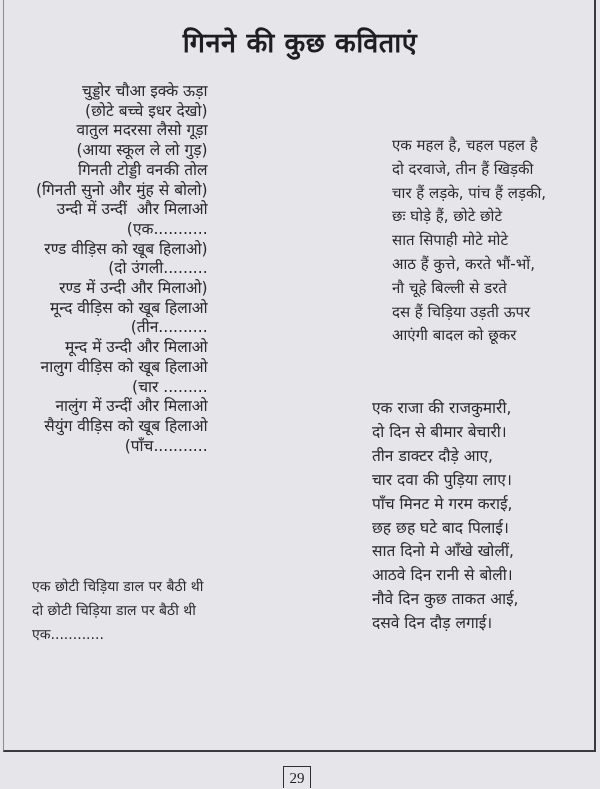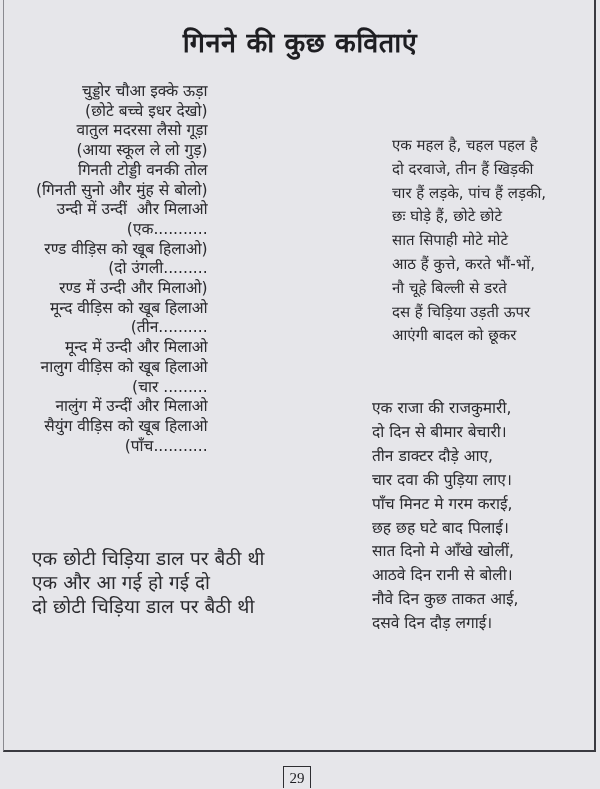--- a/index.html
+++ b/index.html
@@ -27,7 +27,7 @@
   #poem-1 { left: 36px; top: 82px; line-height: 19.7px; text-align: right; }
   #poem-2 { left: 392px; top: 134px; line-height: 23.8px; font-size: 15px; }
   #poem-3 { left: 372px; top: 397px; line-height: 23.9px; font-size: 15.5px; }
-  #poem-4 { left: 32px; top: 546px; line-height: 24px; font-size: 19px; }
+  #poem-4 { left: 32px; top: 574px; line-height: 24px; font-size: 14px; }
   .page-number {
     position: absolute; left: 283px; top: 766px; width: 28px; height: 22px;
     border: 1.5px solid #2e2e32; border-bottom: none; box-sizing: border-box;

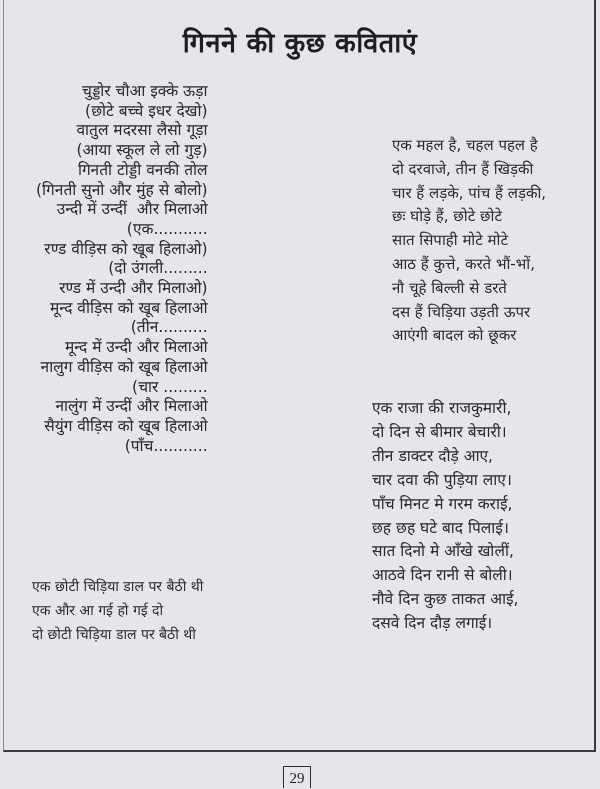--- a/index.html
+++ b/index.html
@@ -45,7 +45,7 @@
 <div class="poem" id="poem-1"><span class="line">चुड्डोर चौआ इक्के ऊड़ा</span><span class="line">(छोटे बच्चे इधर देखो)</span><span class="line">वातुल मदरसा लैसो गूड़ा</span><span class="line">(आया स्कूल ले लो गुड़)</span><span class="line">गिनती टोड्डी वनकी तोल</span><span class="line">(गिनती सुनो और मुंह से बोलो)</span><span class="line">उन्दी में उन्दीं  और मिलाओ</span><span class="line">(एक...........</span><span class="line">रण्ड वीड़िस को खूब हिलाओ)</span><span class="line">(दो उंगली.........</span><span class="line">रण्ड में उन्दी और मिलाओ)</span><span class="line">मून्द वीड़िस को खूब हिलाओ</span><span class="line">(तीन..........</span><span class="line">मून्द में उन्दी और मिलाओ</span><span class="line">नालुग वीड़िस को खूब हिलाओ</span><span class="line">(चार .........</span><span class="line">नालुंग में उन्दीं और मिलाओ</span><span class="line">सैयुंग वीड़िस को खूब हिलाओ</span><span class="line">(पाँच...........</span></div>
 <div class="poem" id="poem-2"><span class="line">एक महल है, चहल पहल है</span><span class="line">दो दरवाजे, तीन हैं खिड़की</span><span class="line">चार हैं लड़के, पांच हैं लड़की,</span><span class="line">छः घोड़े हैं, छोटे छोटे</span><span class="line">सात सिपाही मोटे मोटे</span><span class="line">आठ हैं कुत्ते, करते भौं-भों,</span><span class="line">नौ चूहे बिल्ली से डरते</span><span class="line">दस हैं चिड़िया उड़ती ऊपर</span><span class="line">आएंगी बादल को छूकर</span></div>
 <div class="poem" id="poem-3"><span class="line">एक राजा की राजकुमारी,</span><span class="line">दो दिन से बीमार बेचारी।</span><span class="line">तीन डाक्टर दौड़े आए,</span><span class="line">चार दवा की पुड़िया लाए।</span><span class="line">पाँच मिनट मे गरम कराई,</span><span class="line">छह छह घटे बाद पिलाई।</span><span class="line">सात दिनो मे आँखे खोलीं,</span><span class="line">आठवे दिन रानी से बोली।</span><span class="line">नौवे दिन कुछ ताकत आई,</span><span class="line">दसवे दिन दौड़ लगाई।</span></div>
-<div class="poem" id="poem-4"><span class="line">एक छोटी चिड़िया डाल पर बैठी थी</span><span class="line">एक और आ गई हो गई दो</span><span class="line">दो छोटी चिड़िया डाल पर बैठी थी</span></div>
+<div class="poem" id="poem-4"><span class="line">एक छोटी चिड़िया डाल पर बैठी थी</span><span class="line">दो छोटी चिड़िया डाल पर बैठी थी</span></div>
 
 <div class="page-number">29</div>
 

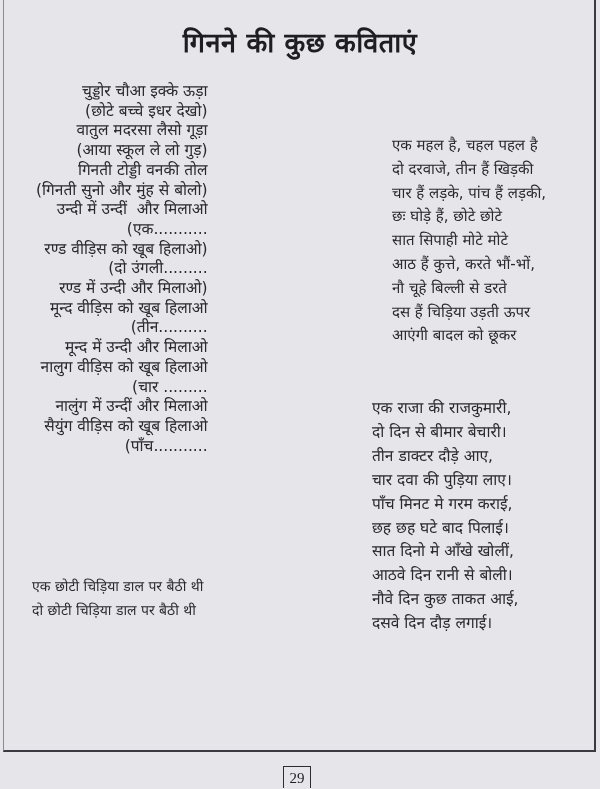--- a/index.html
+++ b/index.html
@@ -45,7 +45,7 @@
 <div class="poem" id="poem-1"><span class="line">चुड्डोर चौआ इक्के ऊड़ा</span><span class="line">(छोटे बच्चे इधर देखो)</span><span class="line">वातुल मदरसा लैसो गूड़ा</span><span class="line">(आया स्कूल ले लो गुड़)</span><span class="line">गिनती टोड्डी वनकी तोल</span><span class="line">(गिनती सुनो और मुंह से बोलो)</span><span class="line">उन्दी में उन्दीं  और मिलाओ</span><span class="line">(एक...........</span><span class="line">रण्ड वीड़िस को खूब हिलाओ)</span><span class="line">(दो उंगली.........</span><span class="line">रण्ड में उन्दी और मिलाओ)</span><span class="line">मून्द वीड़िस को खूब हिलाओ</span><span class="line">(तीन..........</span><span class="line">मून्द में उन्दी और मिलाओ</span><span class="line">नालुग वीड़िस को खूब हिलाओ</span><span class="line">(चार .........</span><span class="line">नालुंग में उन्दीं और मिलाओ</span><span class="line">सैयुंग वीड़िस को खूब हिलाओ</span><span class="line">(पाँच...........</span></div>
 <div class="poem" id="poem-2"><span class="line">एक महल है, चहल पहल है</span><span class="line">दो दरवाजे, तीन हैं खिड़की</span><span class="line">चार हैं लड़के, पांच हैं लड़की,</span><span class="line">छः घोड़े हैं, छोटे छोटे</span><span class="line">सात सिपाही मोटे मोटे</span><span class="line">आठ हैं कुत्ते, करते भौं-भों,</span><span class="line">नौ चूहे बिल्ली से डरते</span><span class="line">दस हैं चिड़िया उड़ती ऊपर</span><span class="line">आएंगी बादल को छूकर</span></div>
 <div class="poem" id="poem-3"><span class="line">एक राजा की राजकुमारी,</span><span class="line">दो दिन से बीमार बेचारी।</span><span class="line">तीन डाक्टर दौड़े आए,</span><span class="line">चार दवा की पुड़िया लाए।</span><span class="line">पाँच मिनट मे गरम कराई,</span><span class="line">छह छह घटे बाद पिलाई।</span><span class="line">सात दिनो मे आँखे खोलीं,</span><span class="line">आठवे दिन रानी से बोली।</span><span class="line">नौवे दिन कुछ ताकत आई,</span><span class="line">दसवे दिन दौड़ लगाई।</span></div>
-<div class="poem" id="poem-4"><span class="line">एक छोटी चिड़िया डाल पर बैठी थी</span><span class="line">दो छोटी चिड़िया डाल पर बैठी थी</span></div>
+<div class="poem" id="poem-4"><span class="line">एक छोटी चिड़िया डाल पर बैठी थी</span><span class="line">दो छोटी चिड़िया डाल पर बैठी थी</span><span class="line">एक............</span></div>
 
 <div class="page-number">29</div>
 

